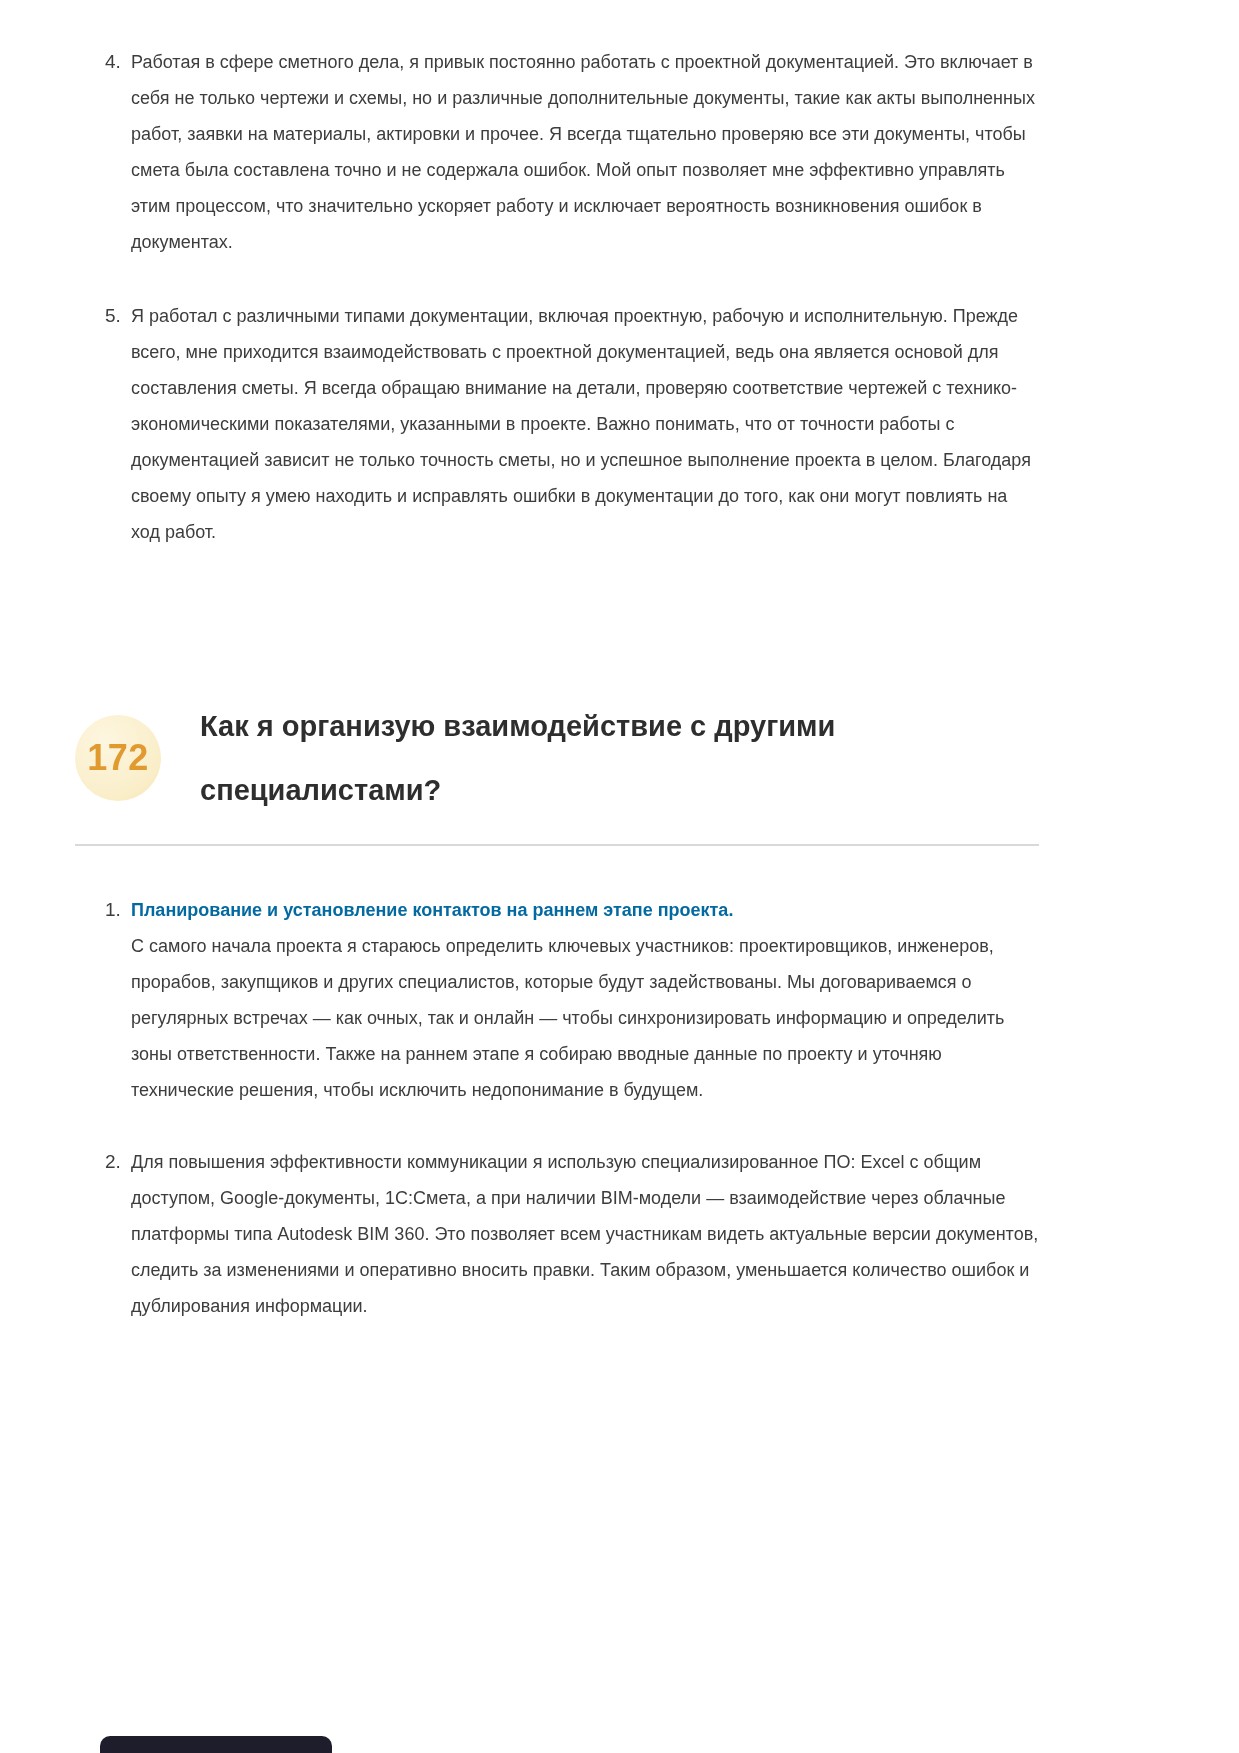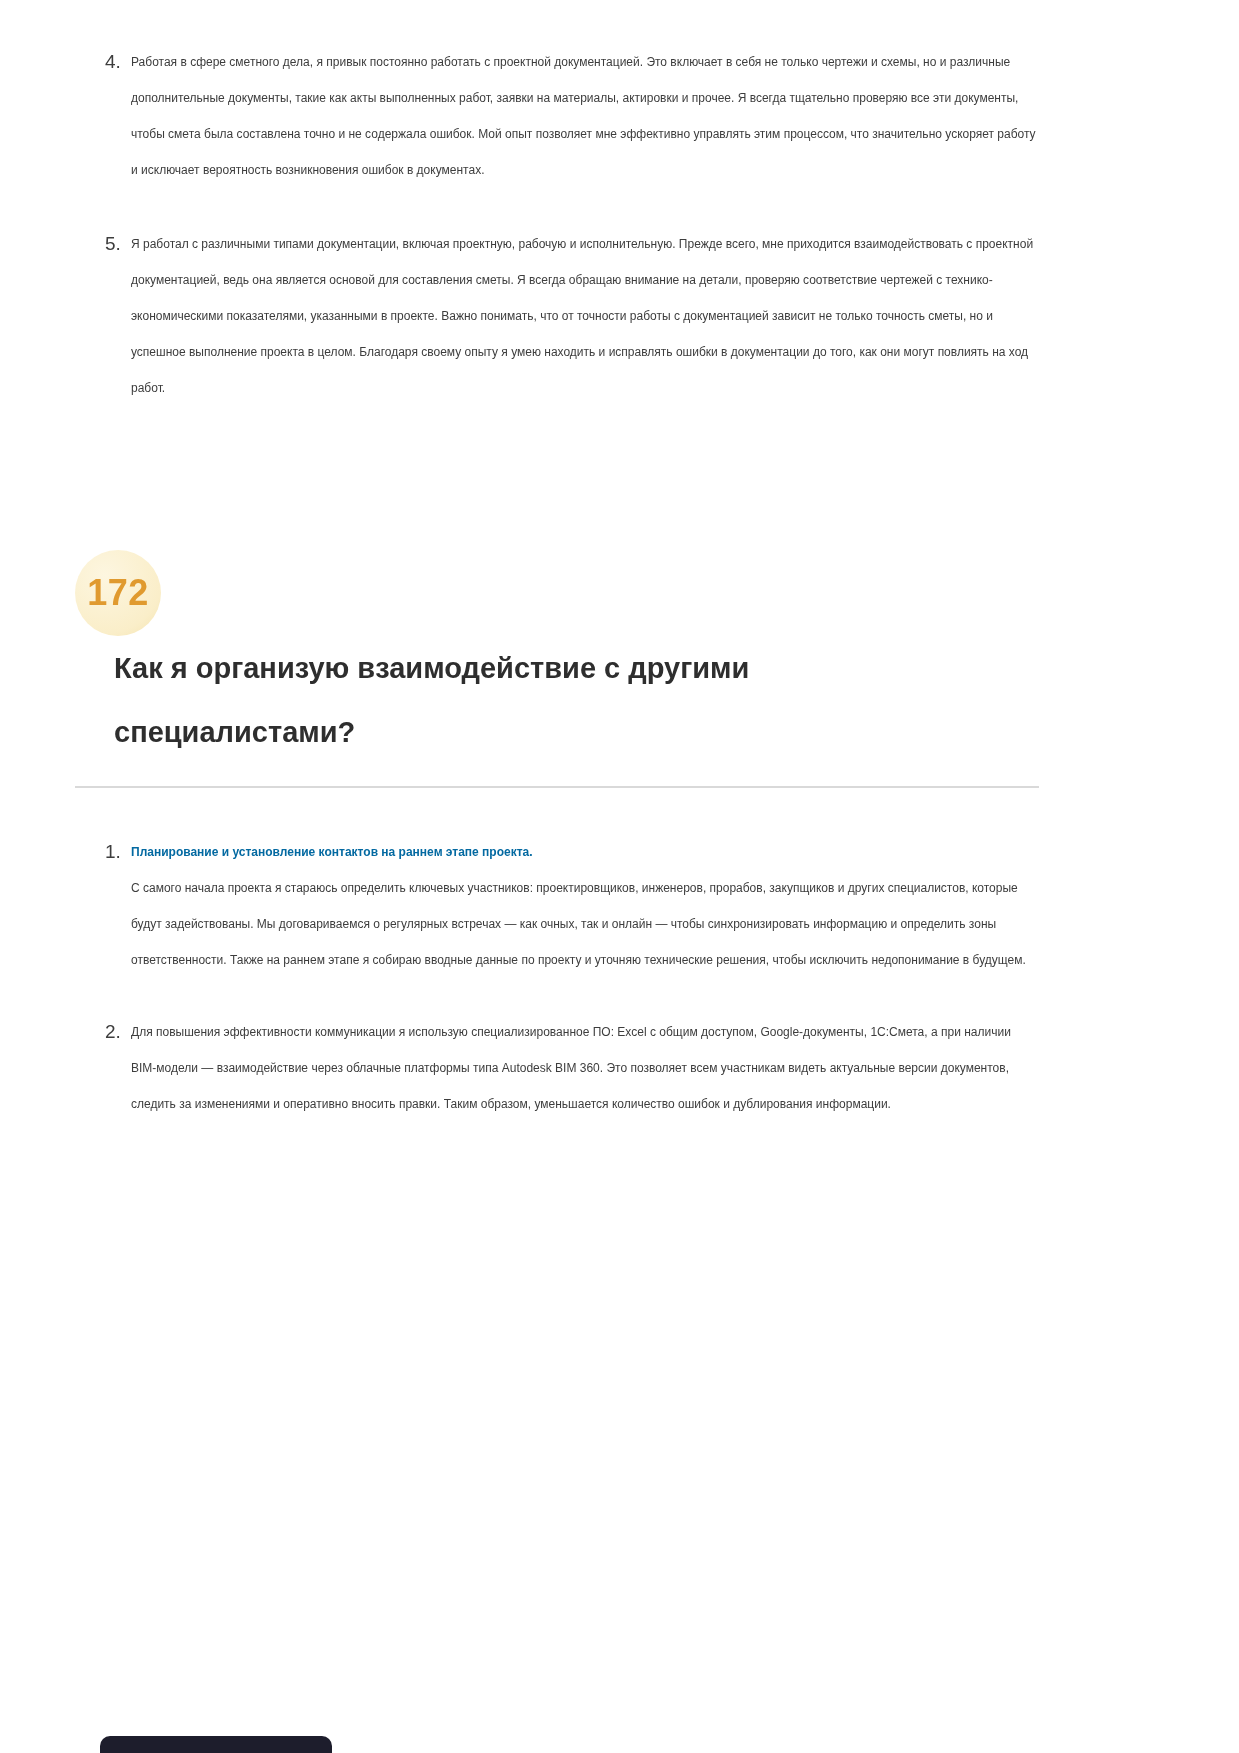--- a/index.html
+++ b/index.html
@@ -47,7 +47,7 @@
   }
   .qlist p {
     margin: 0;
-    font-size: 12px;
+    font-size: 18px;
     line-height: 36px;
     color: #3d3d3d;
   }

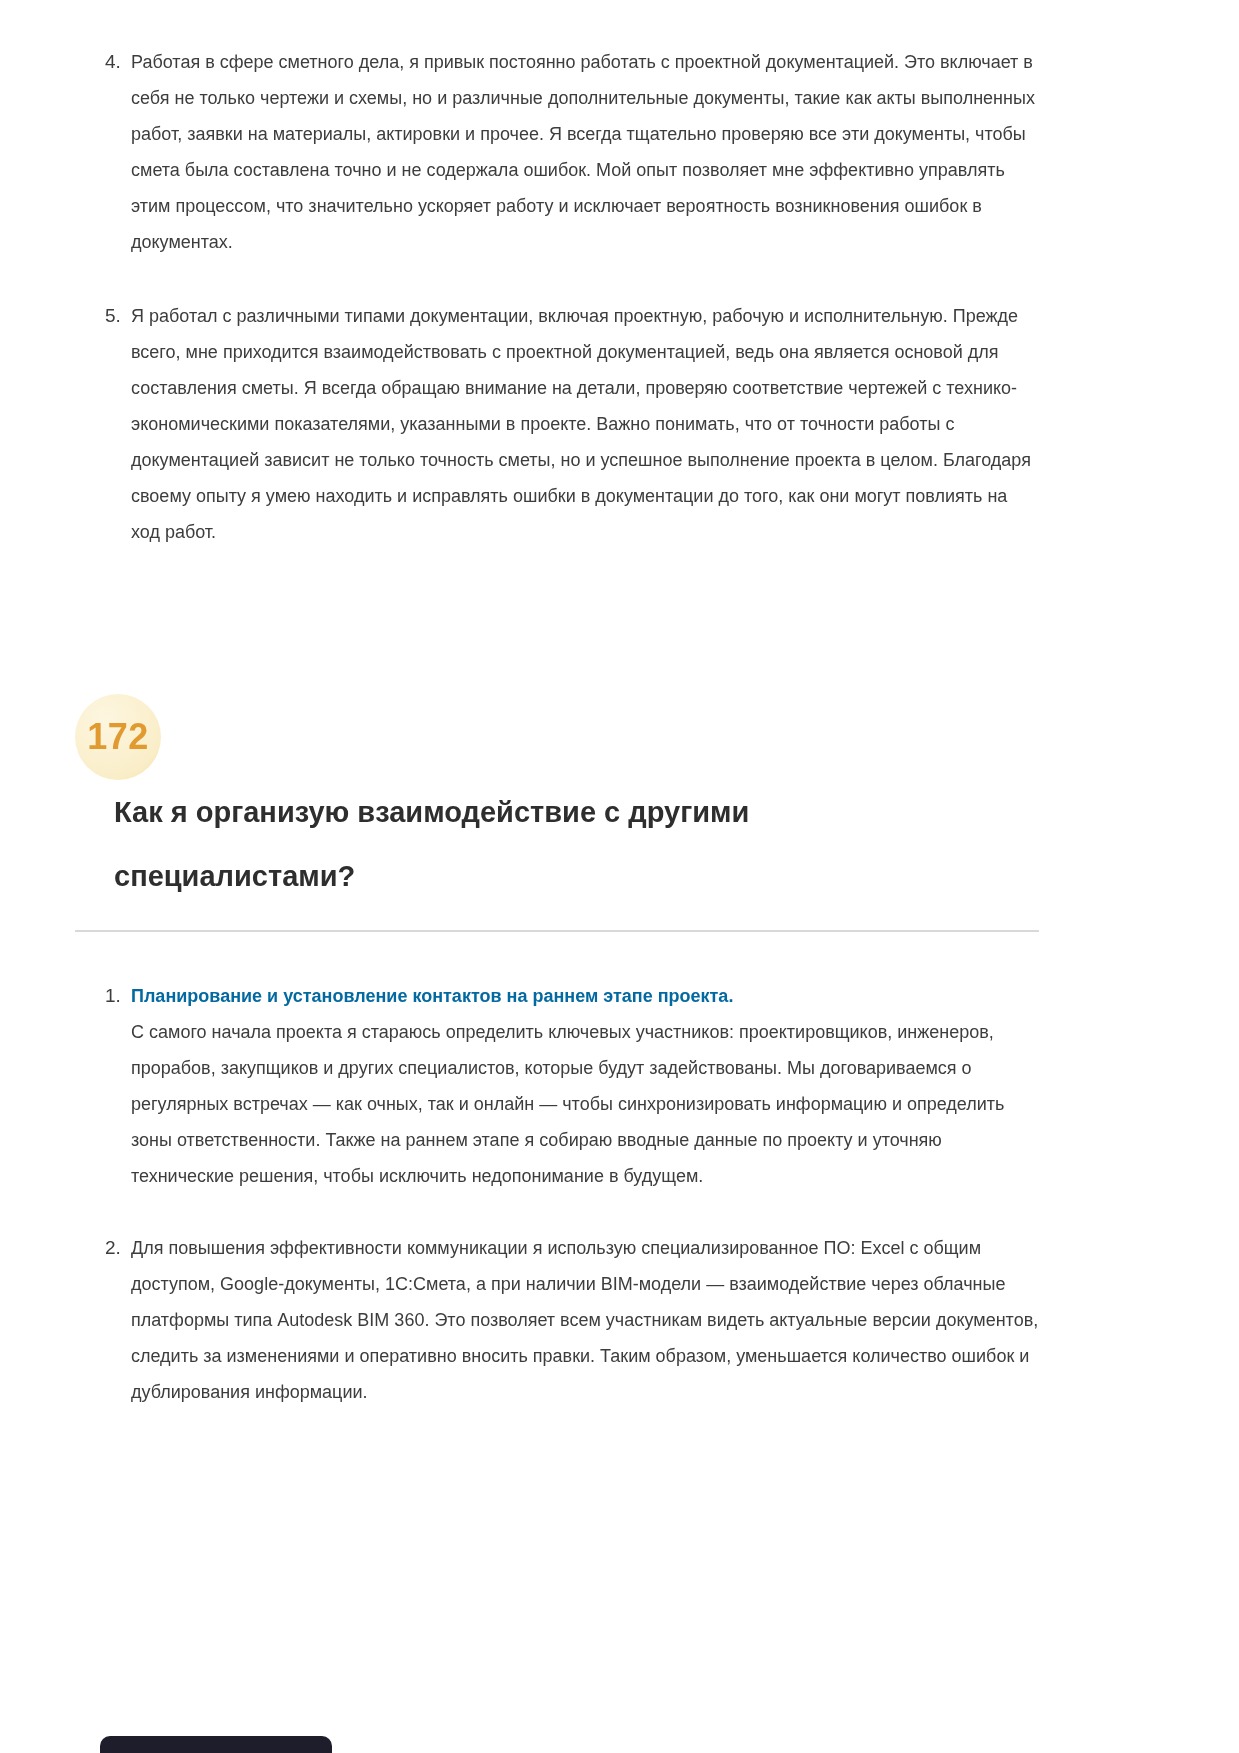--- a/index.html
+++ b/index.html
@@ -62,9 +62,9 @@
   
   .qa-header {
     display: flex;
+    align-items: center;
     margin-top: 144px;
     min-height: 116px;
-    flex-direction: column;
   }
   .badge {
     flex: 0 0 86px;

